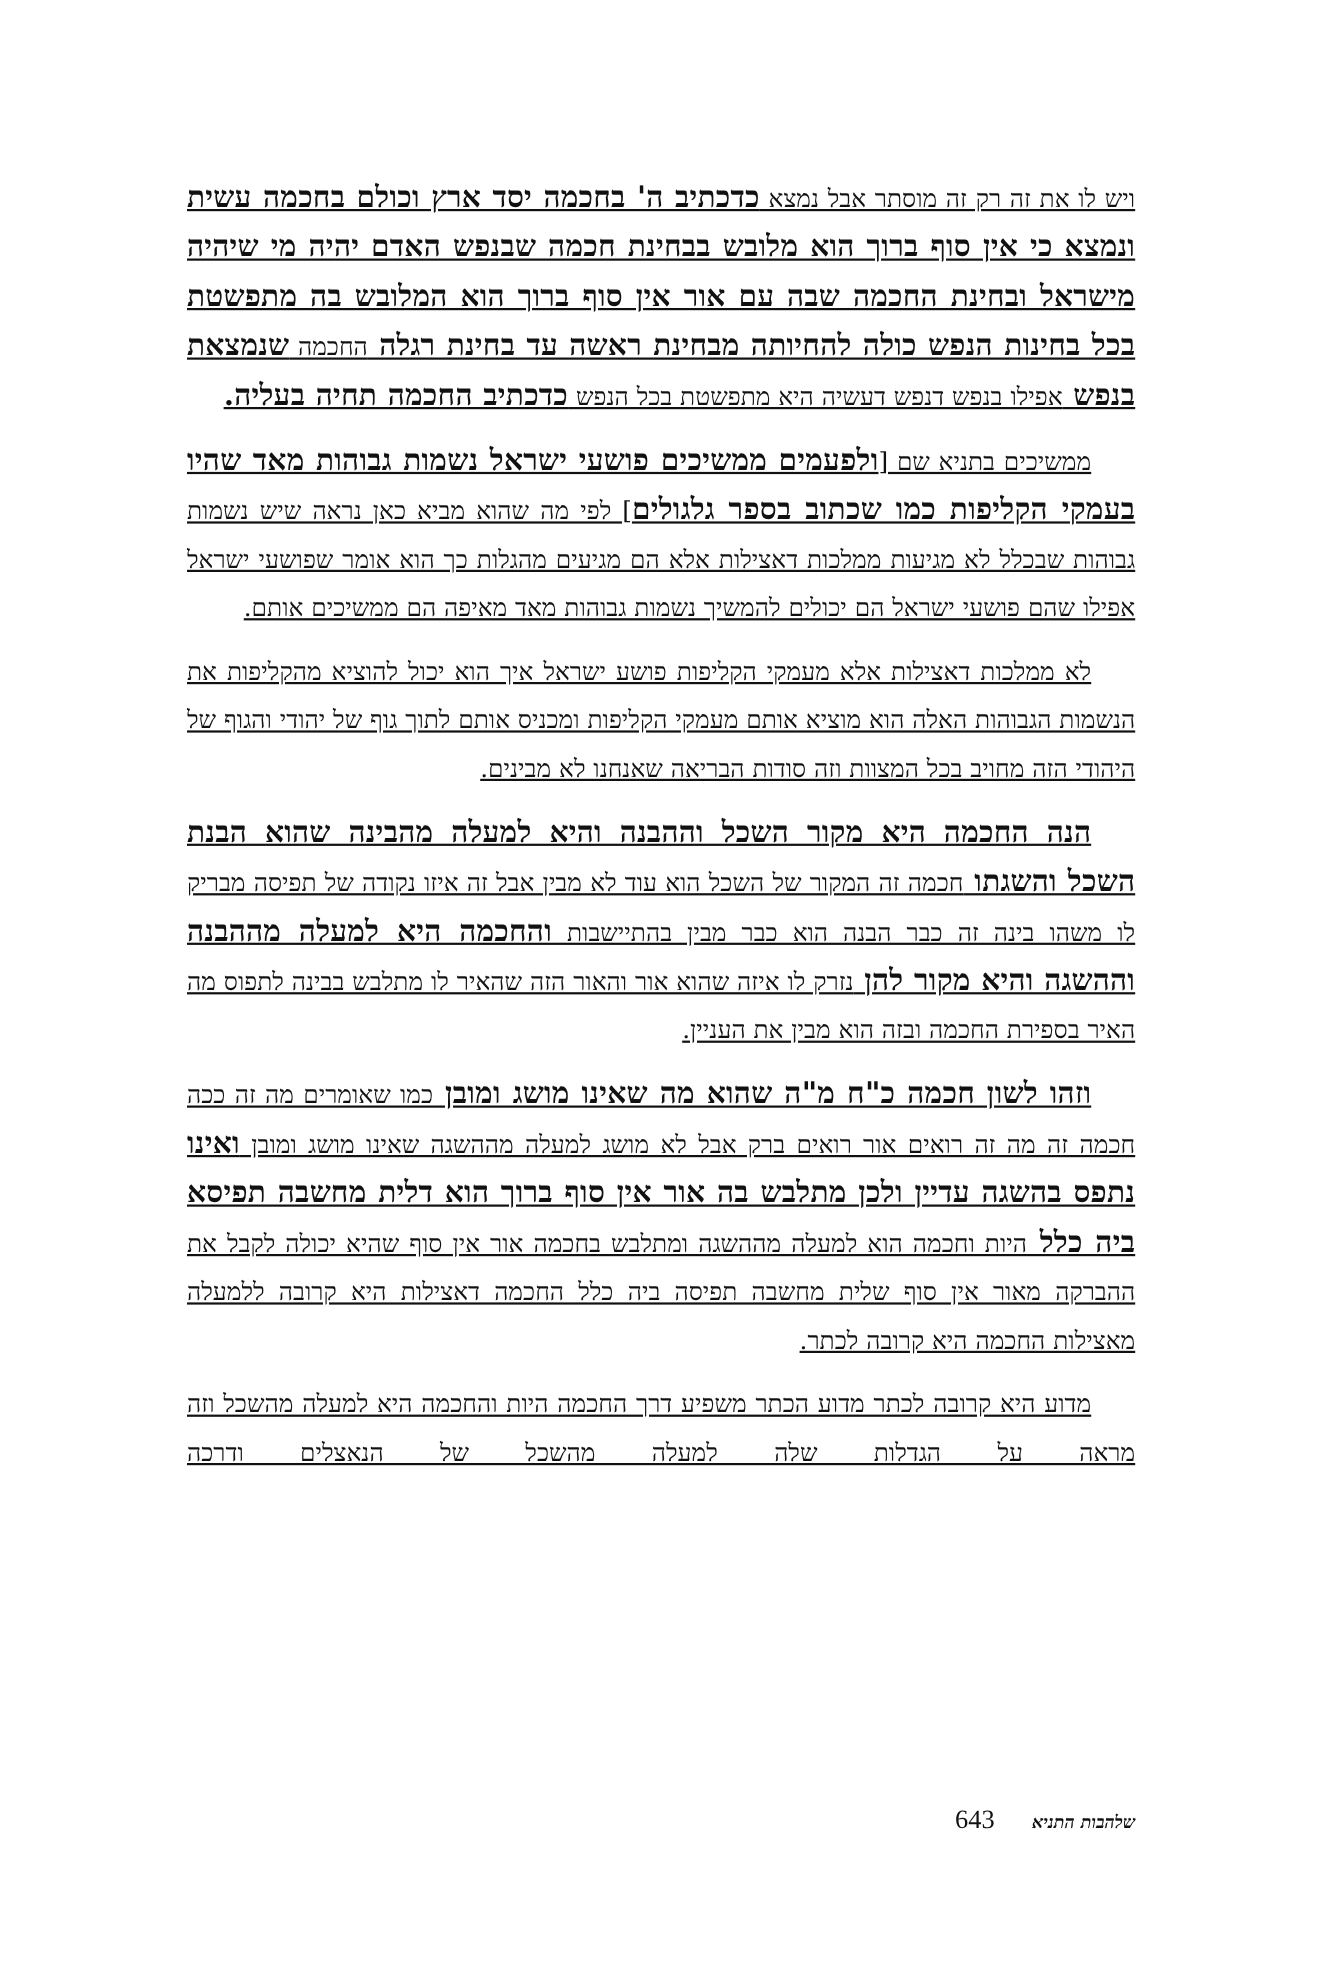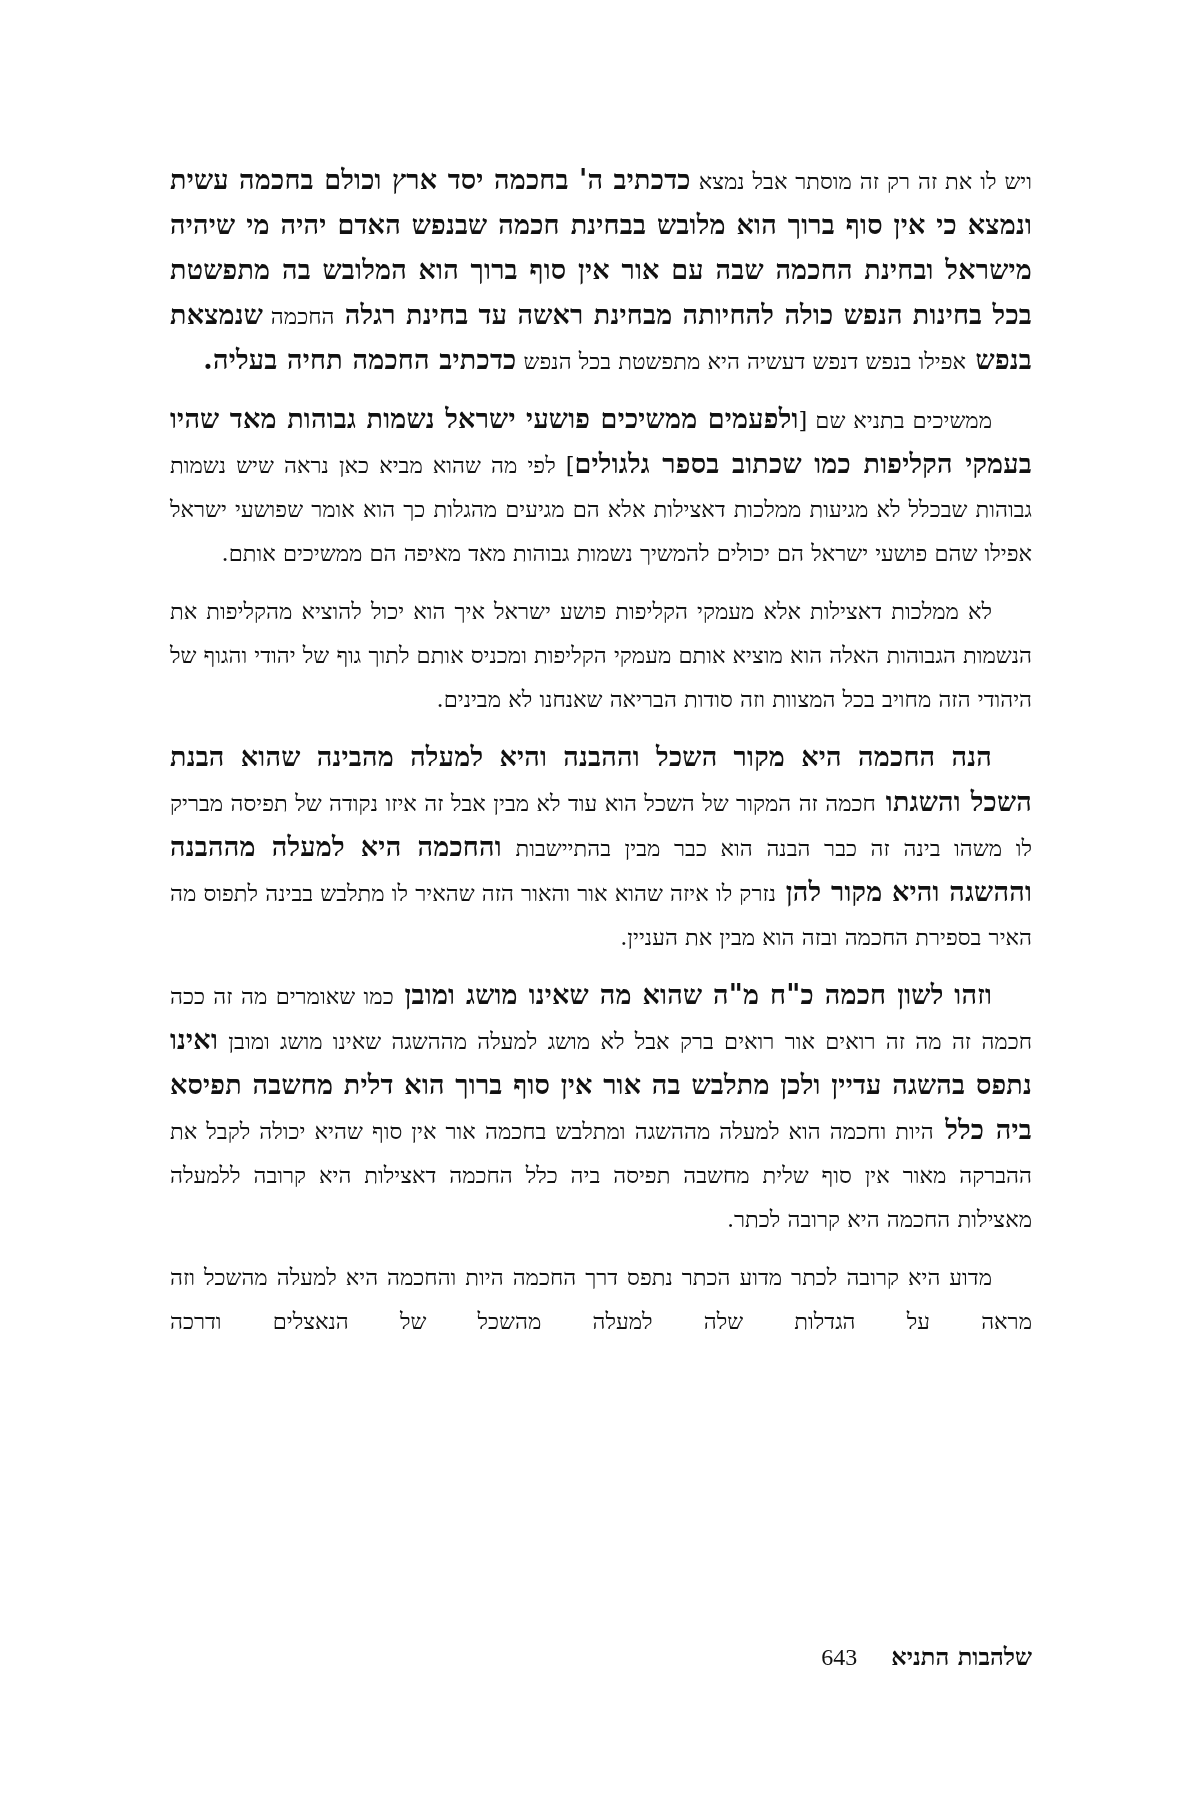--- a/index.html
+++ b/index.html
@@ -22,6 +22,7 @@
       width: 862px;
       direction: rtl;
       text-align: justify;
+      text-decoration: underline;
     }
     .para {
       margin: 0 0 14px 0;

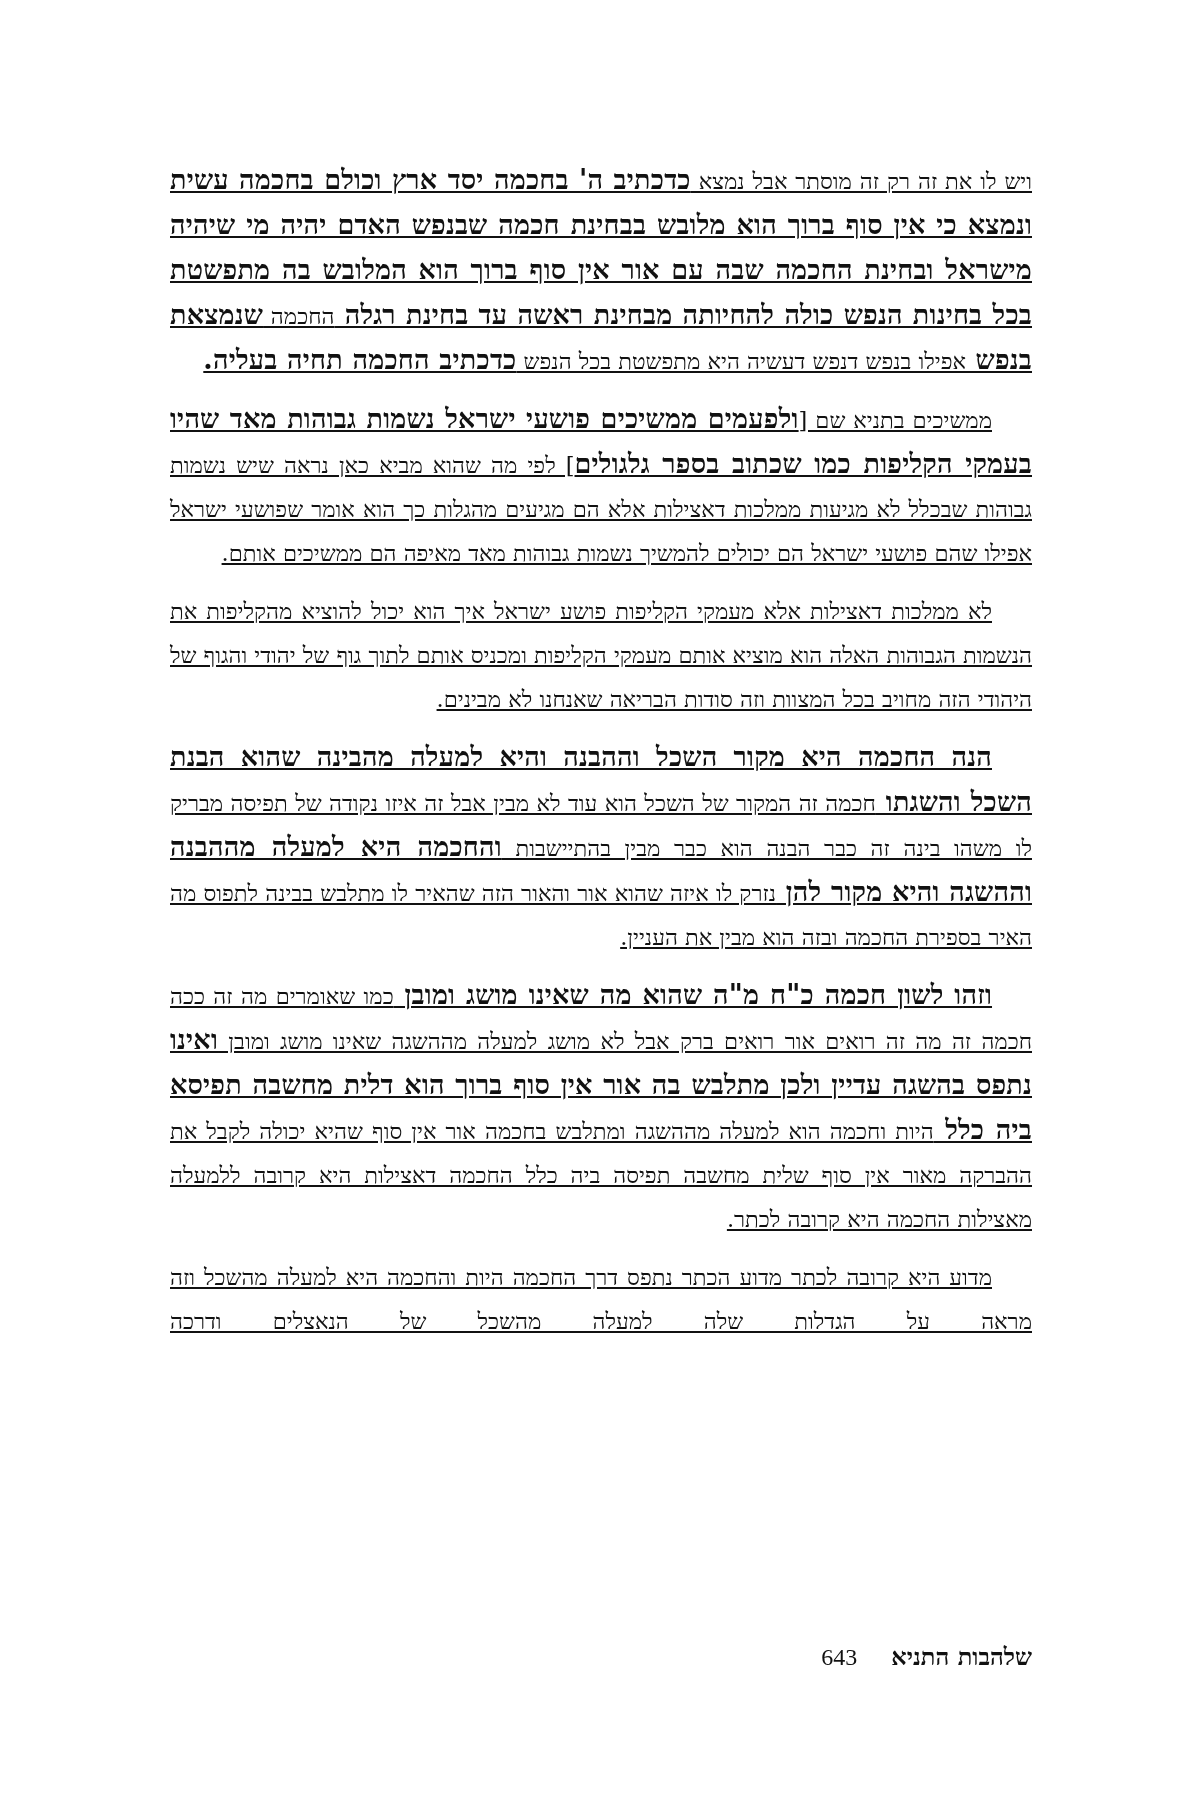--- a/index.html
+++ b/index.html
@@ -85,7 +85,7 @@
   </p>
 
   <p class="para" style="text-align-last: justify;">
-    <span class="indent"></span><span>מדוע היא קרובה לכתר מדוע הכתר נתפס דרך החכמה היות והחכמה היא למעלה מהשכל וזה מראה על הגדלות שלה למעלה מהשכל של הנאצלים ודרכה</span>
+    <span class="indent"></span><span>מדוע היא קרובה לכתר מדוע הכתר משפיע דרך החכמה היות והחכמה היא למעלה מהשכל וזה מראה על הגדלות שלה למעלה מהשכל של הנאצלים ודרכה</span>
   </p>
 </div>
 

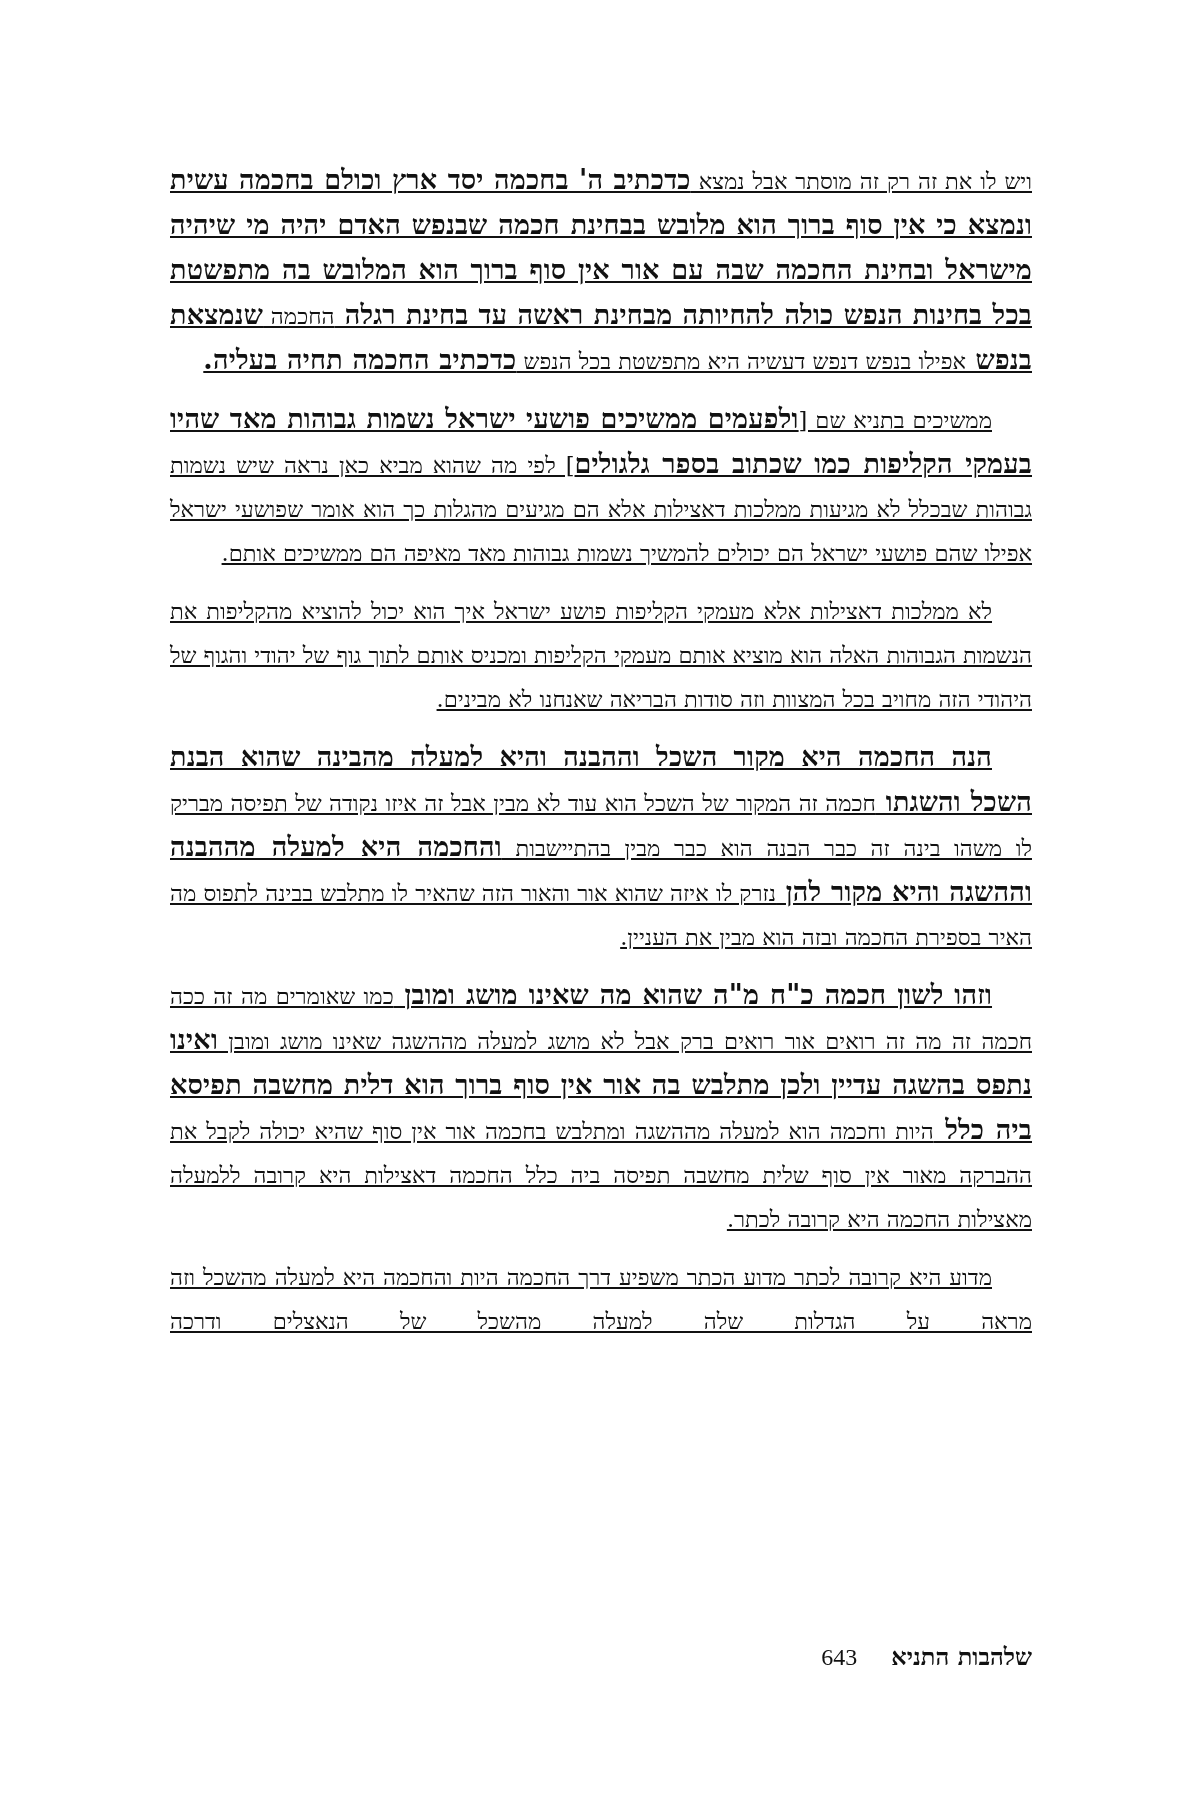--- a/index.html
+++ b/index.html
@@ -53,7 +53,8 @@
     }
     .footer .book-title {
       font-weight: bold;
-      font-size: 24px;
+      font-size: 16px;
+      font-style: italic;
     }
     .footer .page-number {
       font-size: 24px;

